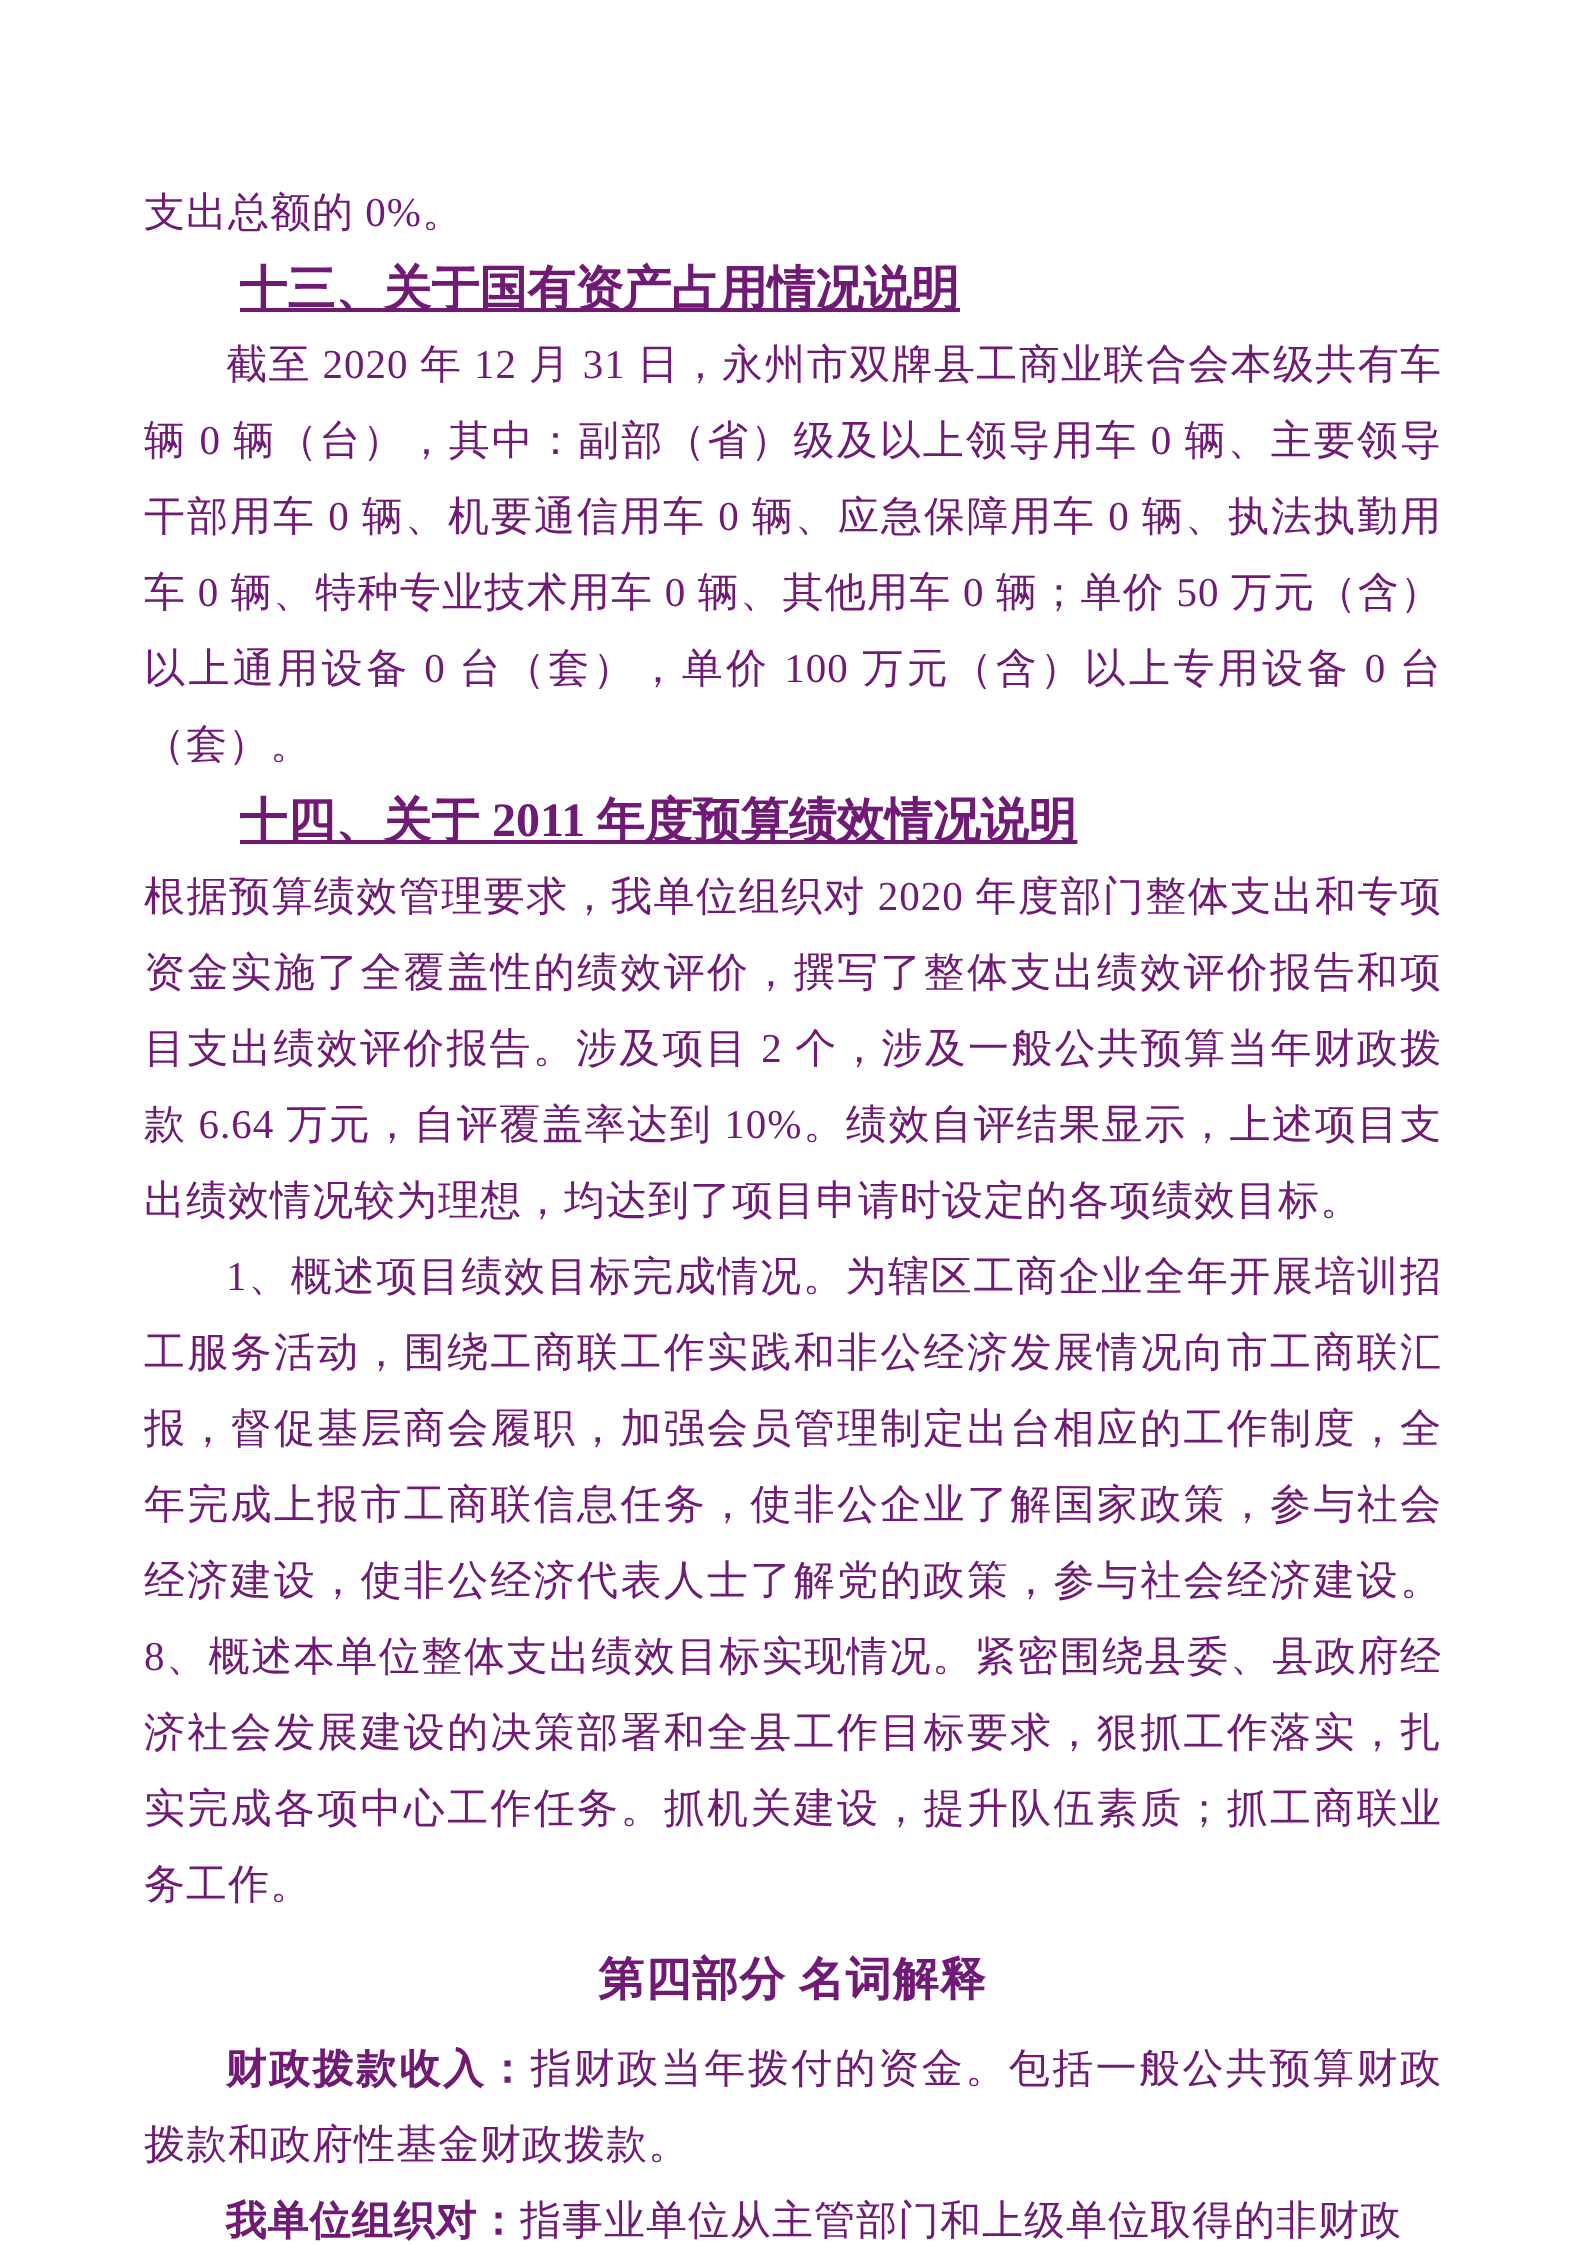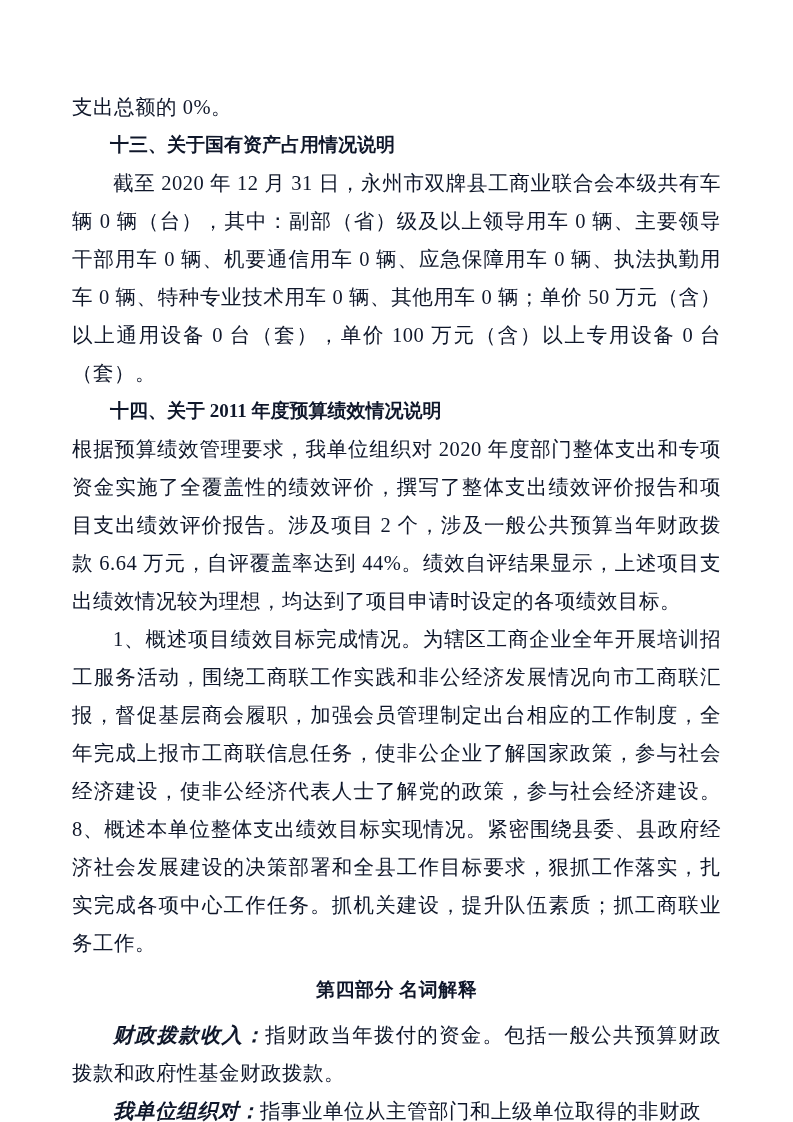--- a/index.html
+++ b/index.html
@@ -16,7 +16,7 @@
     box-sizing: border-box;
     padding: 88px 72px 0 72px;
     font-family: "Liberation Serif", "DejaVu Serif", serif;
-    color: #0f172a;
+    color: #701a75;
     overflow: hidden;
   }
   .para {

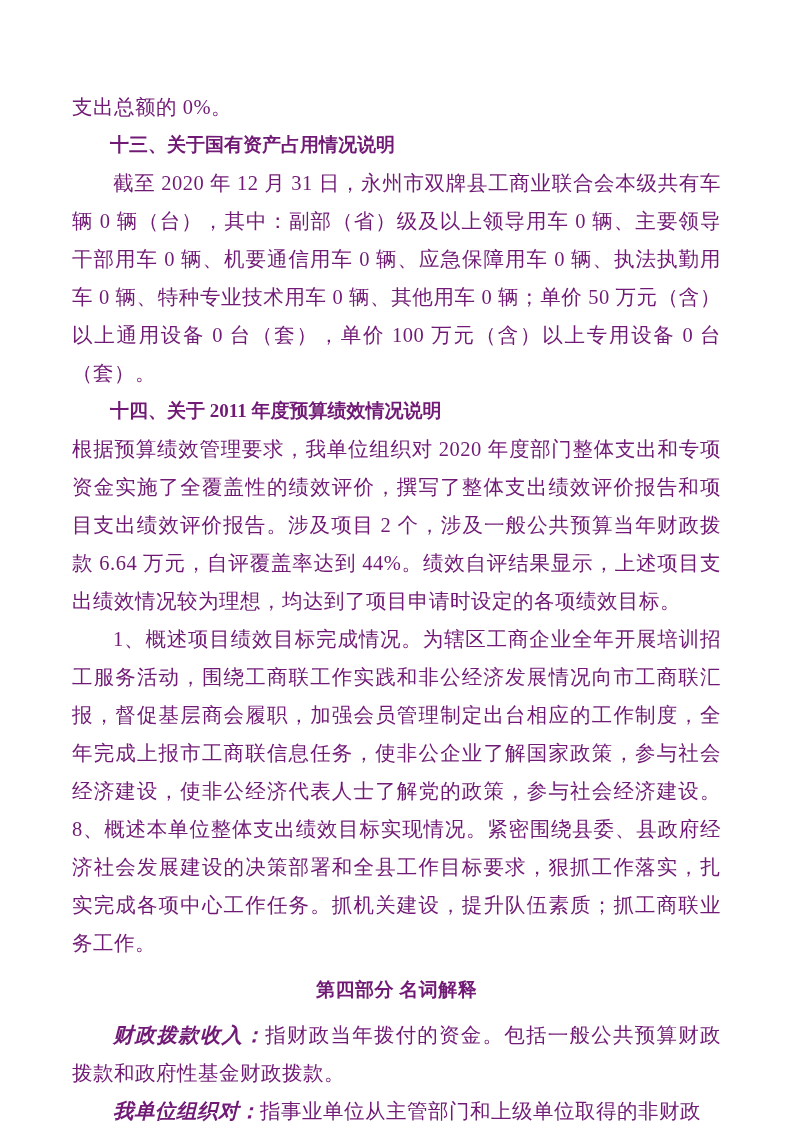--- a/index.html
+++ b/index.html
@@ -31,11 +31,12 @@
   }
   .heading {
     margin: 0;
-    font-size: 19px;
+    font-size: 24px;
     line-height: 38px;
     font-weight: bold;
     text-indent: 2em;
     font-family: "Liberation Serif", "DejaVu Serif", serif;
+    text-decoration: underline;
   }
   .section-title {
     margin: 6px 0 4px 0;

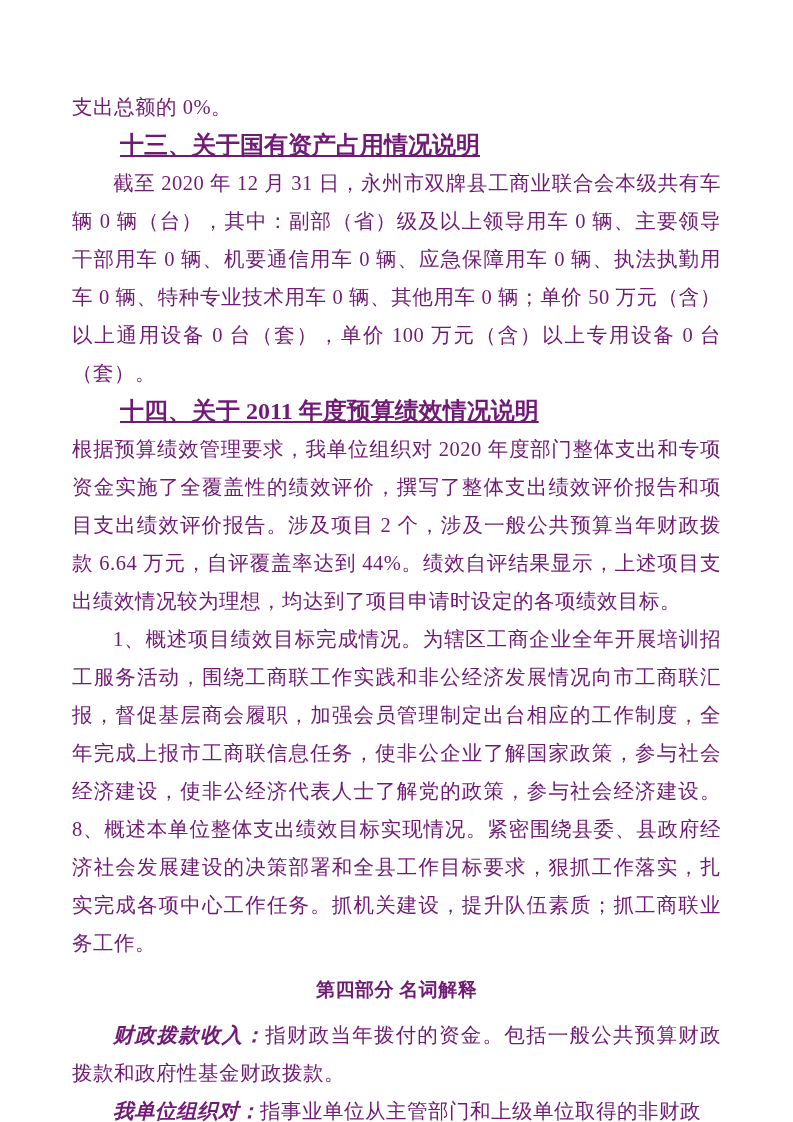--- a/index.html
+++ b/index.html
@@ -64,7 +64,7 @@
 
   <p class="heading">十四、关于 2011 年度预算绩效情况说明</p>
 
-  <p class="para">根据预算绩效管理要求，我单位组织对 2020 年度部门整体支出和专项资金实施了全覆盖性的绩效评价，撰写了整体支出绩效评价报告和项目支出绩效评价报告。涉及项目 2 个，涉及一般公共预算当年财政拨款 6.64 万元，自评覆盖率达到 44%。绩效自评结果显示，上述项目支出绩效情况较为理想，均达到了项目申请时设定的各项绩效目标。</p>
+  <p class="para">根据预算绩效管理要求，我单位组织对 2020 年度部门整体支出和专项资金实施了全覆盖性的绩效评价，撰写了整体支出绩效评价报告和项目支出绩效评价报告。涉及项目 2 个，涉及一般公共预算当年财政拨款 6.64 万元，自评覆盖率达到 10%。绩效自评结果显示，上述项目支出绩效情况较为理想，均达到了项目申请时设定的各项绩效目标。</p>
 
   <p class="para indent">1、概述项目绩效目标完成情况。为辖区工商企业全年开展培训招工服务活动，围绕工商联工作实践和非公经济发展情况向市工商联汇报，督促基层商会履职，加强会员管理制定出台相应的工作制度，全年完成上报市工商联信息任务，使非公企业了解国家政策，参与社会经济建设，使非公经济代表人士了解党的政策，参与社会经济建设。8、概述本单位整体支出绩效目标实现情况。紧密围绕县委、县政府经济社会发展建设的决策部署和全县工作目标要求，狠抓工作落实，扎实完成各项中心工作任务。抓机关建设，提升队伍素质；抓工商联业务工作。</p>
 

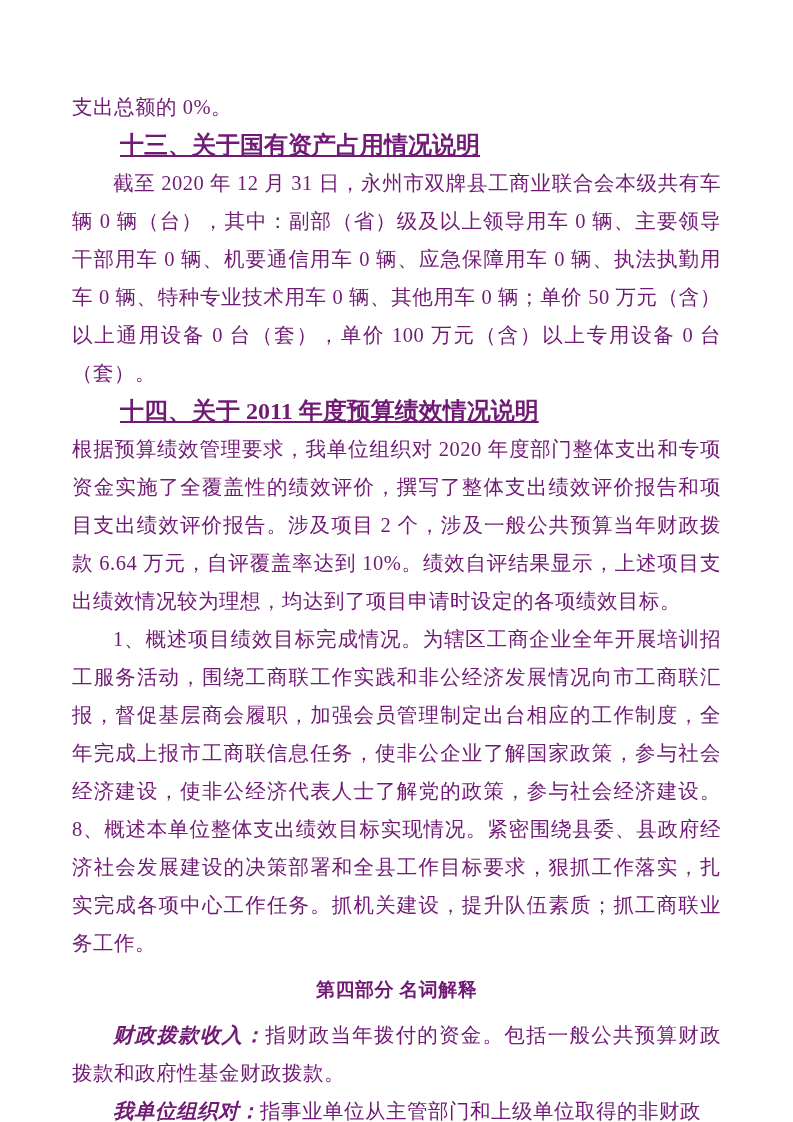--- a/index.html
+++ b/index.html
@@ -40,7 +40,7 @@
   }
   .section-title {
     margin: 6px 0 4px 0;
-    font-size: 19px;
+    font-size: 23px;
     line-height: 44px;
     font-weight: bold;
     text-align: center;

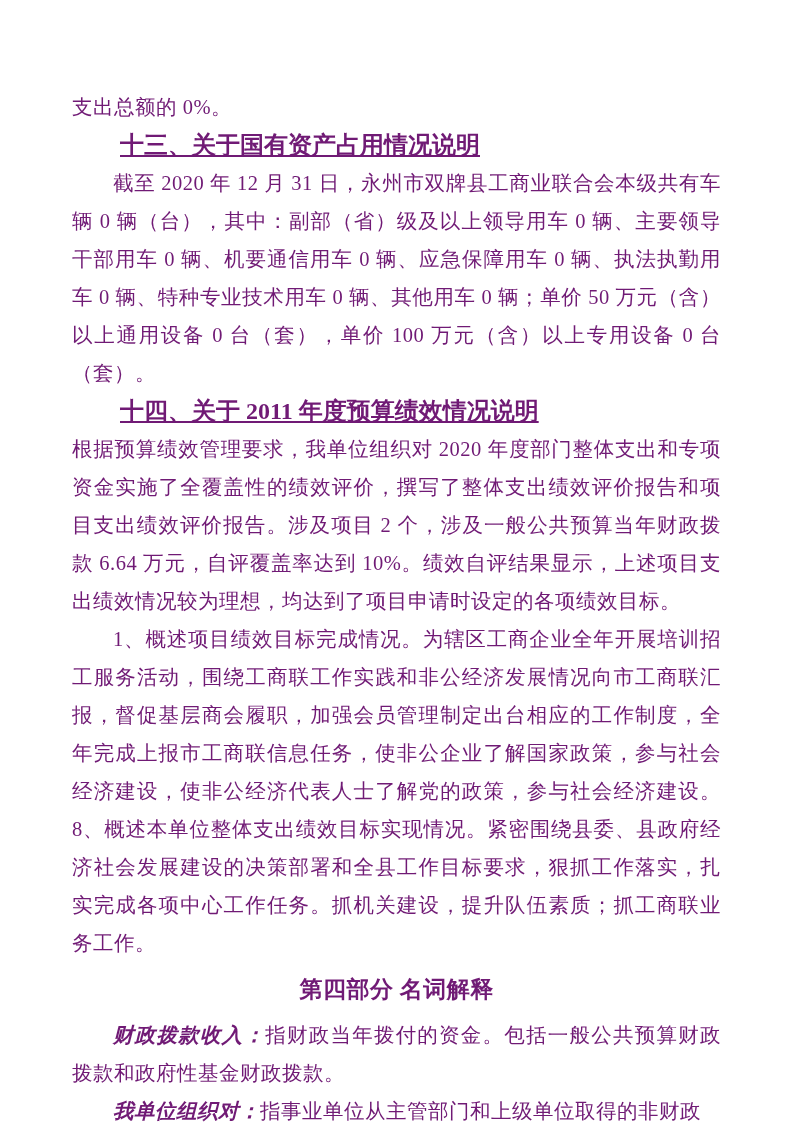--- a/index.html
+++ b/index.html
@@ -48,7 +48,6 @@
   }
   .lead {
     font-weight: bold;
-    font-style: italic;
   }
 </style>
 </head>

